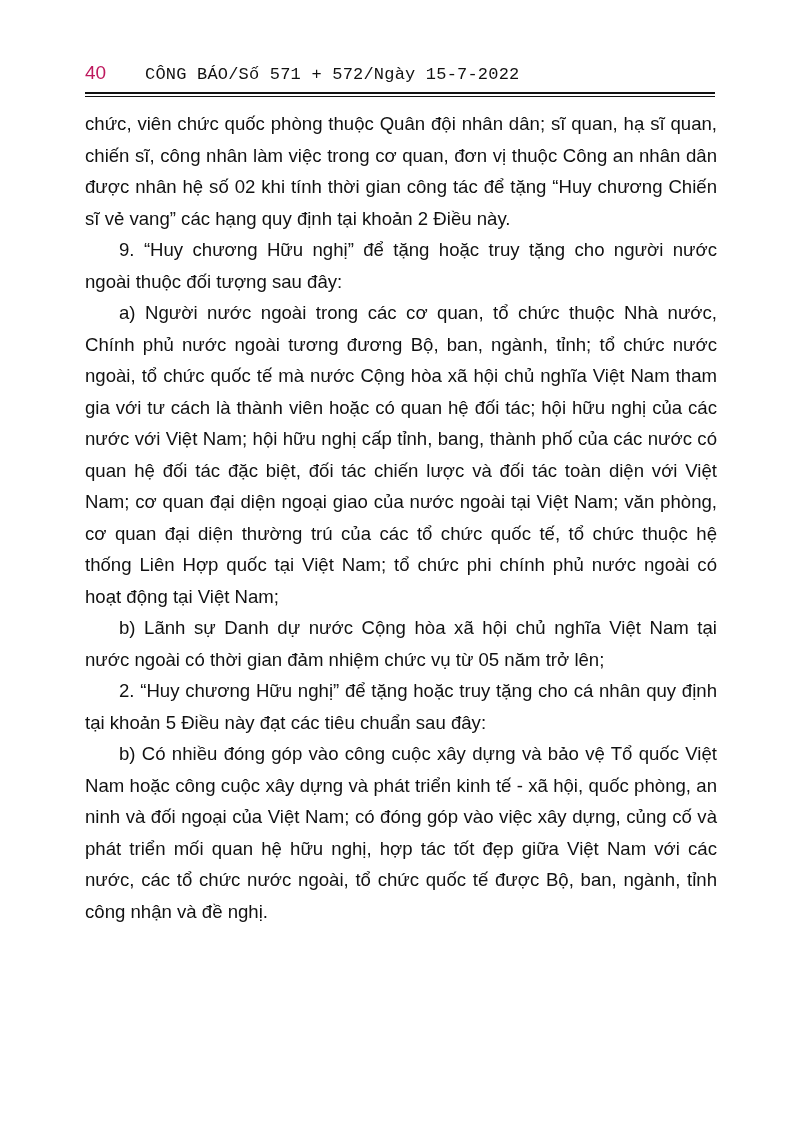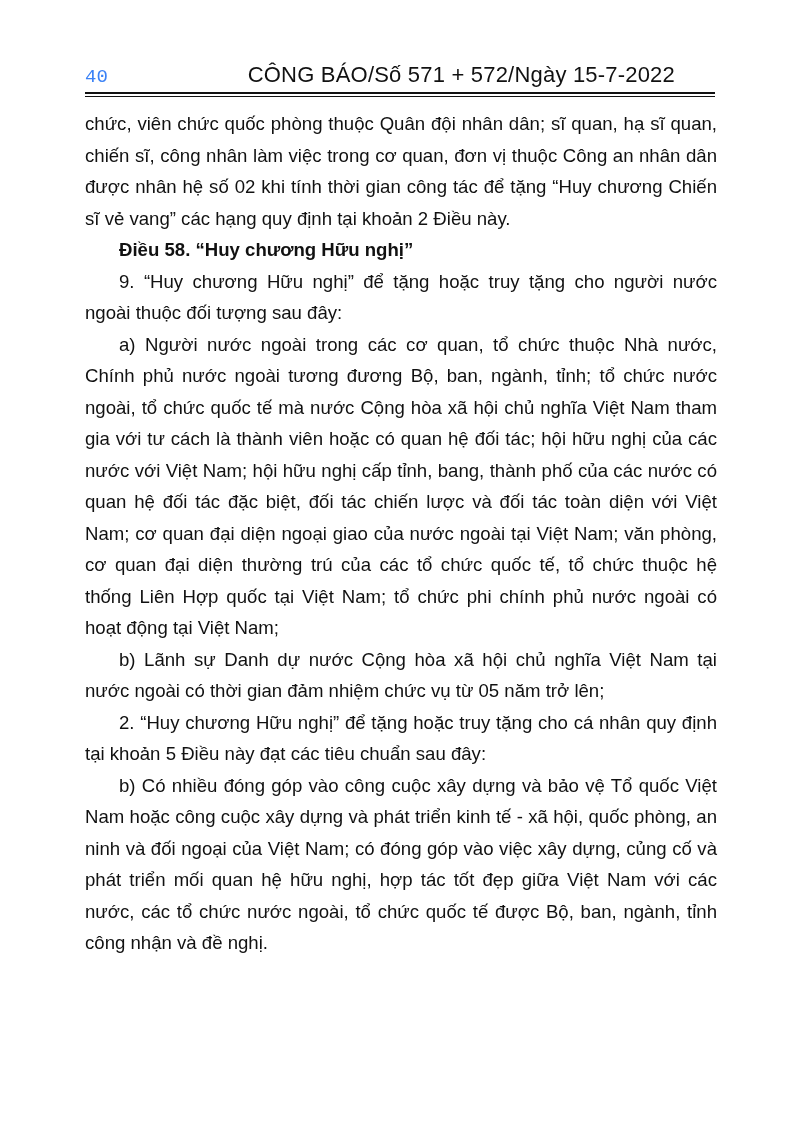--- a/index.html
+++ b/index.html
@@ -32,8 +32,8 @@
   }
   .header .page-number {
     font-size: 19px;
-    font-family: Liberation Mono, monospace;
-    color: #3b82f6;
+    font-family: Liberation Sans, sans-serif;
+    color: #be185d;
     width: 60px;
     text-align: left;
   }

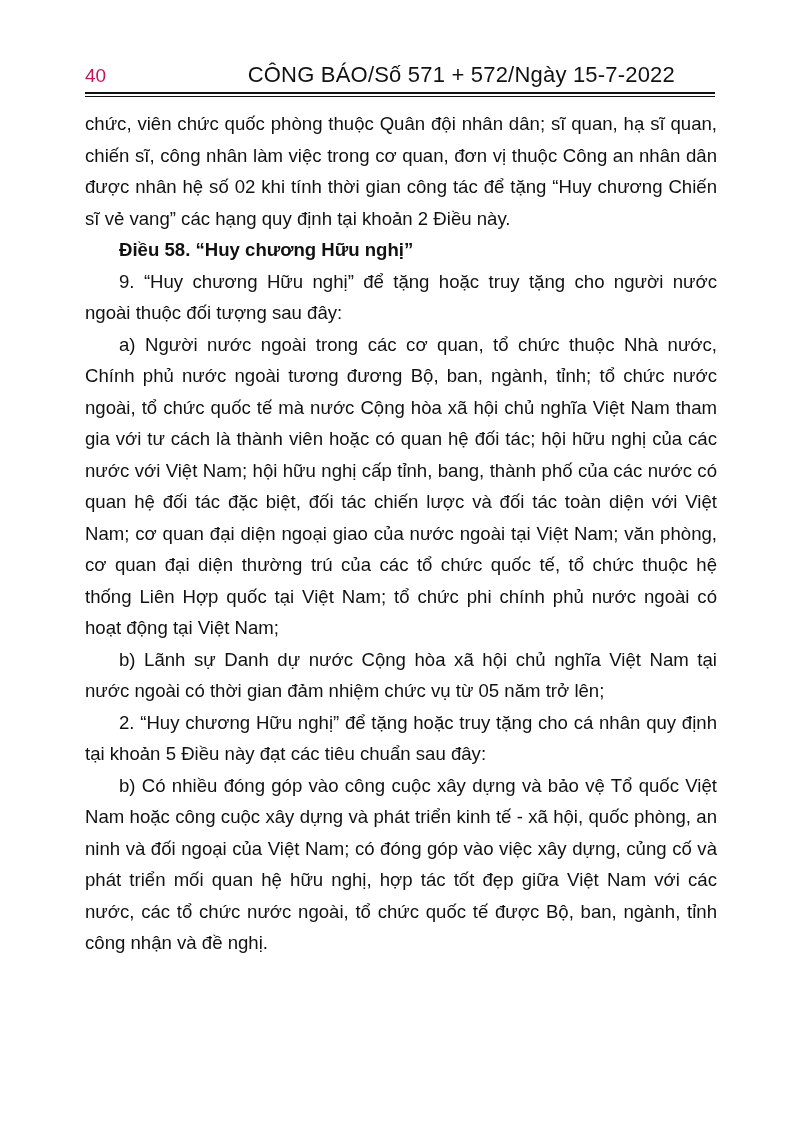--- a/index.html
+++ b/index.html
@@ -39,9 +39,9 @@
   }
   .header .header-title {
     flex: 1;
-    text-align: right;
-    font-size: 22px;
-    font-family: Liberation Sans, sans-serif;
+    text-align: left;
+    font-size: 17px;
+    font-family: Liberation Mono, monospace;
     color: #111;
     letter-spacing: 0.2px;
     margin-right: 40px;

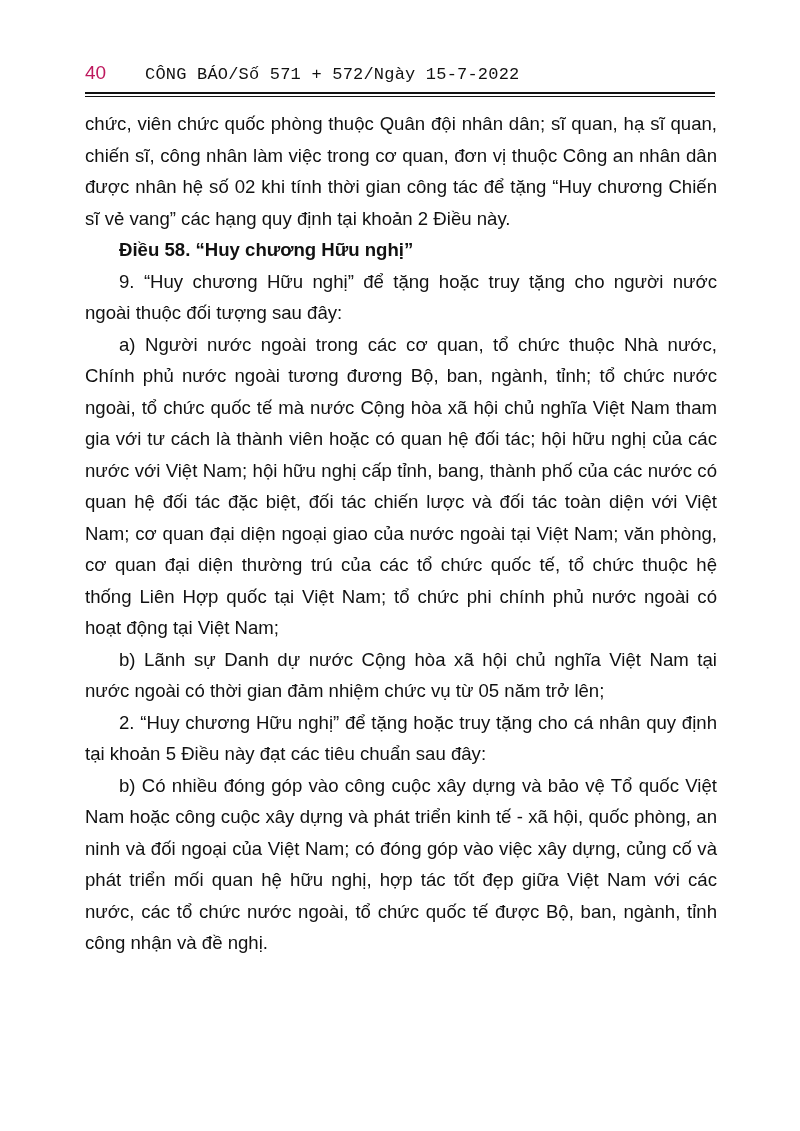--- a/index.html
+++ b/index.html
@@ -106,7 +106,6 @@
 
   <div class="content">
     <p class="para">chức, viên chức quốc phòng thuộc Quân đội nhân dân; sĩ quan, hạ sĩ quan, chiến sĩ, công nhân làm việc trong cơ quan, đơn vị thuộc Công an nhân dân được nhân hệ số 02 khi tính thời gian công tác để tặng “Huy chương Chiến sĩ vẻ vang” các hạng quy định tại khoản 2 Điều này.</p>
-    <p class="para heading">Điều 58. “Huy chương Hữu nghị”</p>
     <p class="para indent">9. “Huy chương Hữu nghị” để tặng hoặc truy tặng cho người nước ngoài thuộc đối tượng sau đây:</p>
     <p class="para indent">a) Người nước ngoài trong các cơ quan, tổ chức thuộc Nhà nước, Chính phủ nước ngoài tương đương Bộ, ban, ngành, tỉnh; tổ chức nước ngoài, tổ chức quốc tế mà nước Cộng hòa xã hội chủ nghĩa Việt Nam tham gia với tư cách là thành viên hoặc có quan hệ đối tác; hội hữu nghị của các nước với Việt Nam; hội hữu nghị cấp tỉnh, bang, thành phố của các nước có quan hệ đối tác đặc biệt, đối tác chiến lược và đối tác toàn diện với Việt Nam; cơ quan đại diện ngoại giao của nước ngoài tại Việt Nam; văn phòng, cơ quan đại diện thường trú của các tổ chức quốc tế, tổ chức thuộc hệ thống Liên Hợp quốc tại Việt Nam; tổ chức phi chính phủ nước ngoài có hoạt động tại Việt Nam;</p>
     <p class="para indent">b) Lãnh sự Danh dự nước Cộng hòa xã hội chủ nghĩa Việt Nam tại nước ngoài có thời gian đảm nhiệm chức vụ từ 05 năm trở lên;</p>

